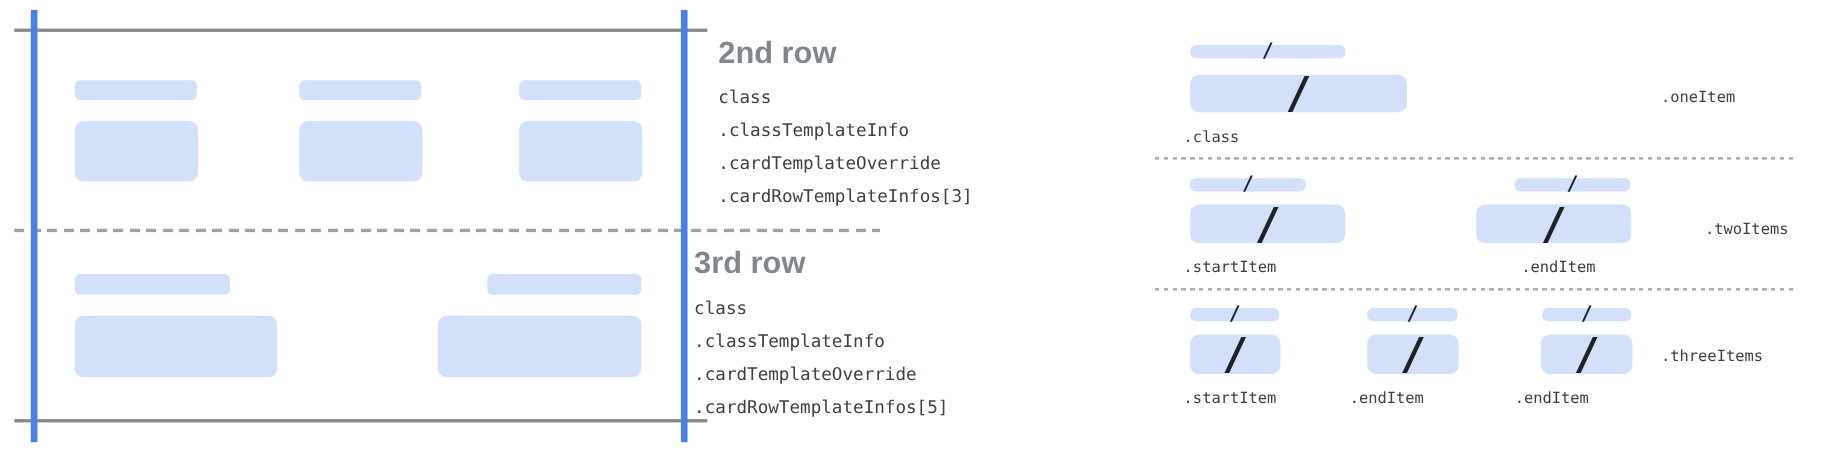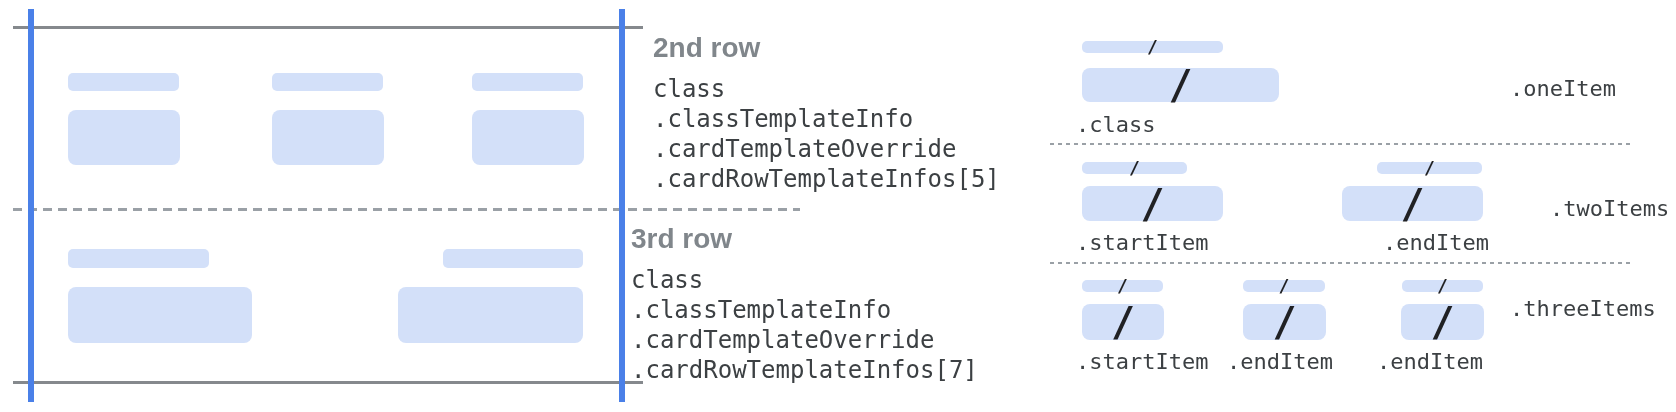--- a/index.html
+++ b/index.html
@@ -55,7 +55,7 @@
   .code-block { margin-top: 11px; }
   .code-line {
     font-family: "DejaVu Sans Mono", monospace;
-    font-size: 24px;
+    font-size: 16px;
     line-height: 30px;
     color: var(--code, #3c4043);
     white-space: pre;

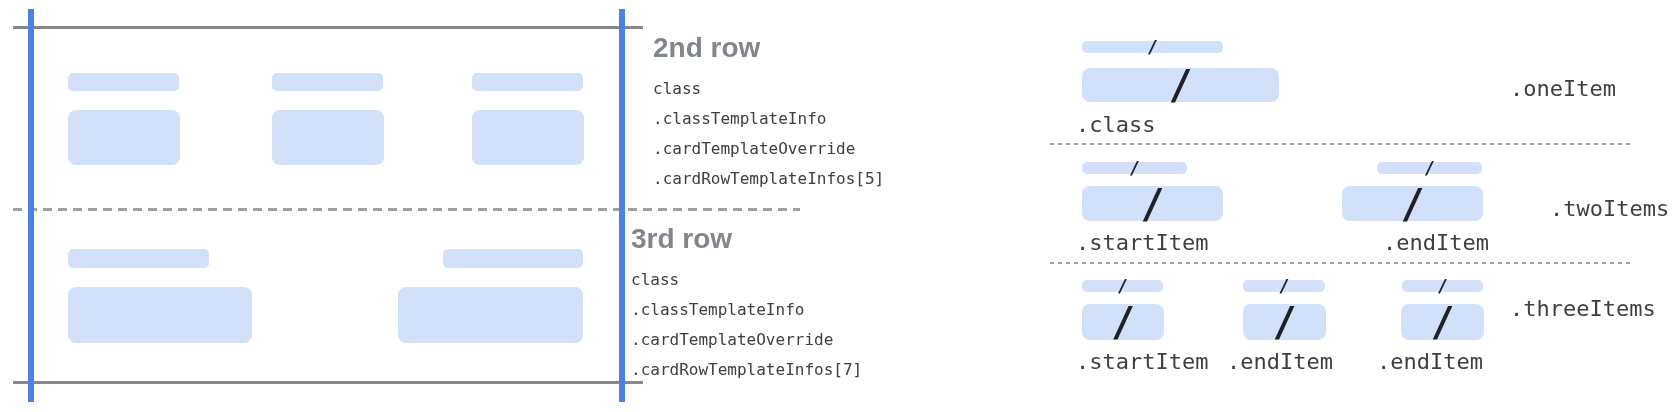--- a/index.html
+++ b/index.html
@@ -65,7 +65,7 @@
   .mono-label {
     position: absolute;
     font-family: "DejaVu Sans Mono", monospace;
-    font-size: 22px;
+    font-size: 14px;
     line-height: 24px;
     color: var(--code, #3c4043);
     white-space: pre;

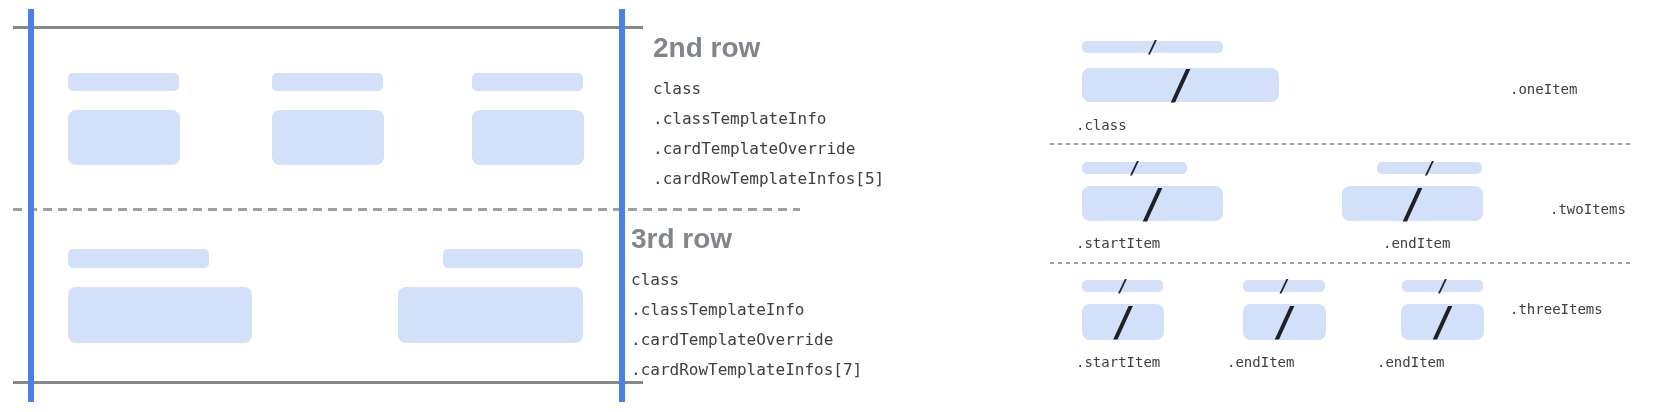--- a/index.html
+++ b/index.html
@@ -102,7 +102,7 @@
       <div class="code-line">class</div>
       <div class="code-line">.classTemplateInfo</div>
       <div class="code-line">.cardTemplateOverride</div>
-      <div class="code-line">.cardRowTemplateInfos[5]</div>
+      <div class="code-line">.cardRowTemplateInfos[3]</div>
     </div>
   </div>
 

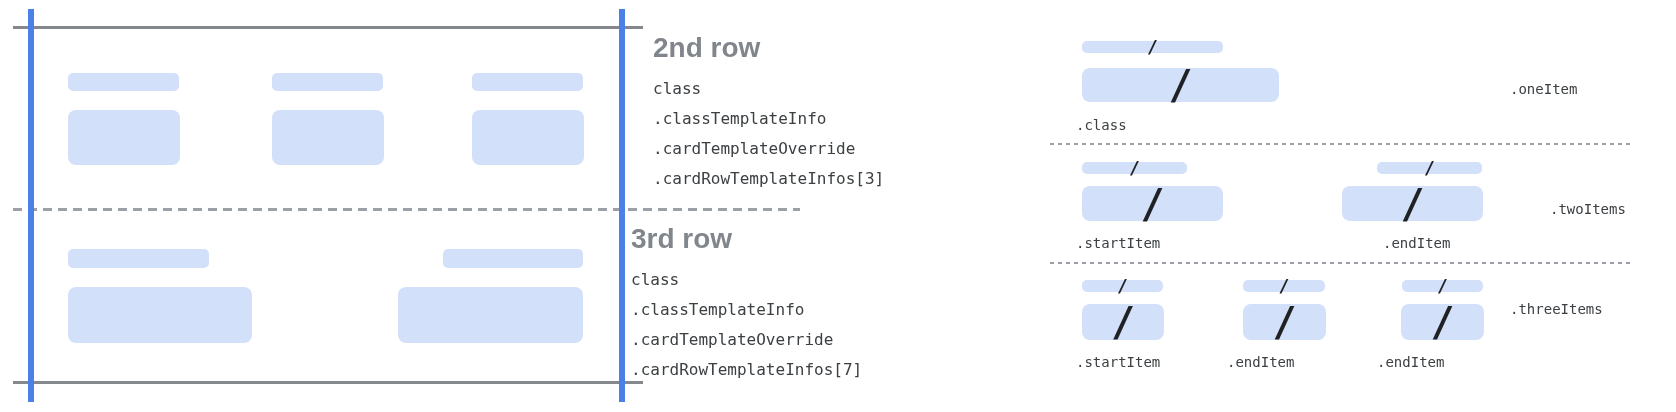--- a/index.html
+++ b/index.html
@@ -171,7 +171,7 @@
     <span class="mono-label" style="left:1076px; top:350px;">.startItem</span>
     <span class="mono-label" style="left:1227px; top:350px;">.endItem</span>
     <span class="mono-label" style="left:1377px; top:350px;">.endItem</span>
-    <span class="mono-label" style="left:1510px; top:297px;">.threeItems</span>
+    <span class="mono-label" style="left:1510px; top:312px;">.threeItems</span>
   </div>
 
 </div>

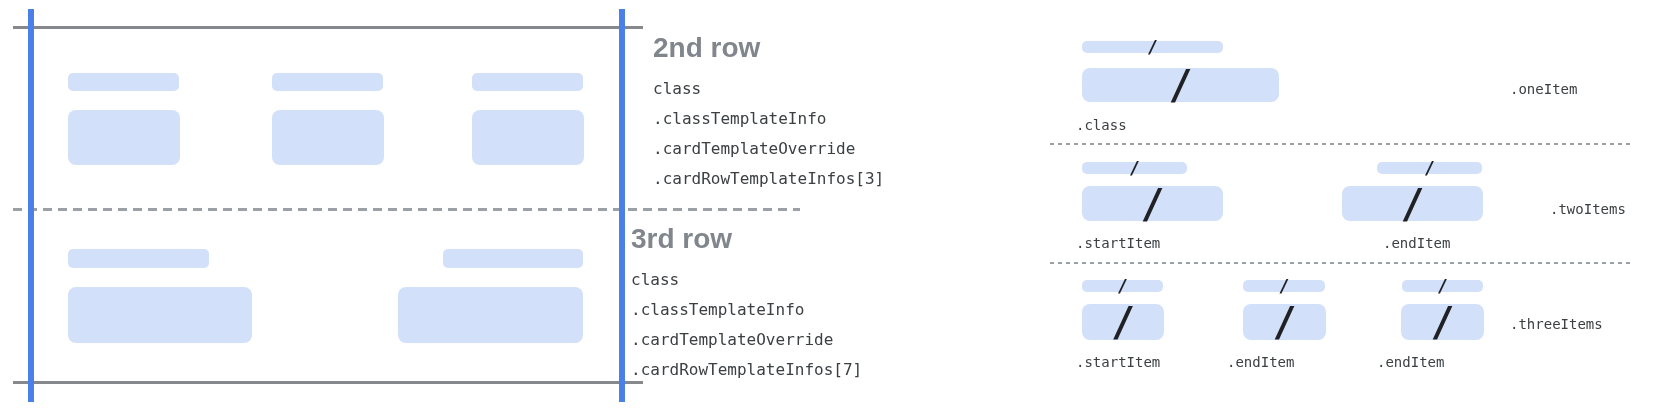--- a/index.html
+++ b/index.html
@@ -112,7 +112,7 @@
       <div class="code-line">class</div>
       <div class="code-line">.classTemplateInfo</div>
       <div class="code-line">.cardTemplateOverride</div>
-      <div class="code-line">.cardRowTemplateInfos[7]</div>
+      <div class="code-line">.cardRowTemplateInfos[5]</div>
     </div>
   </div>
 

